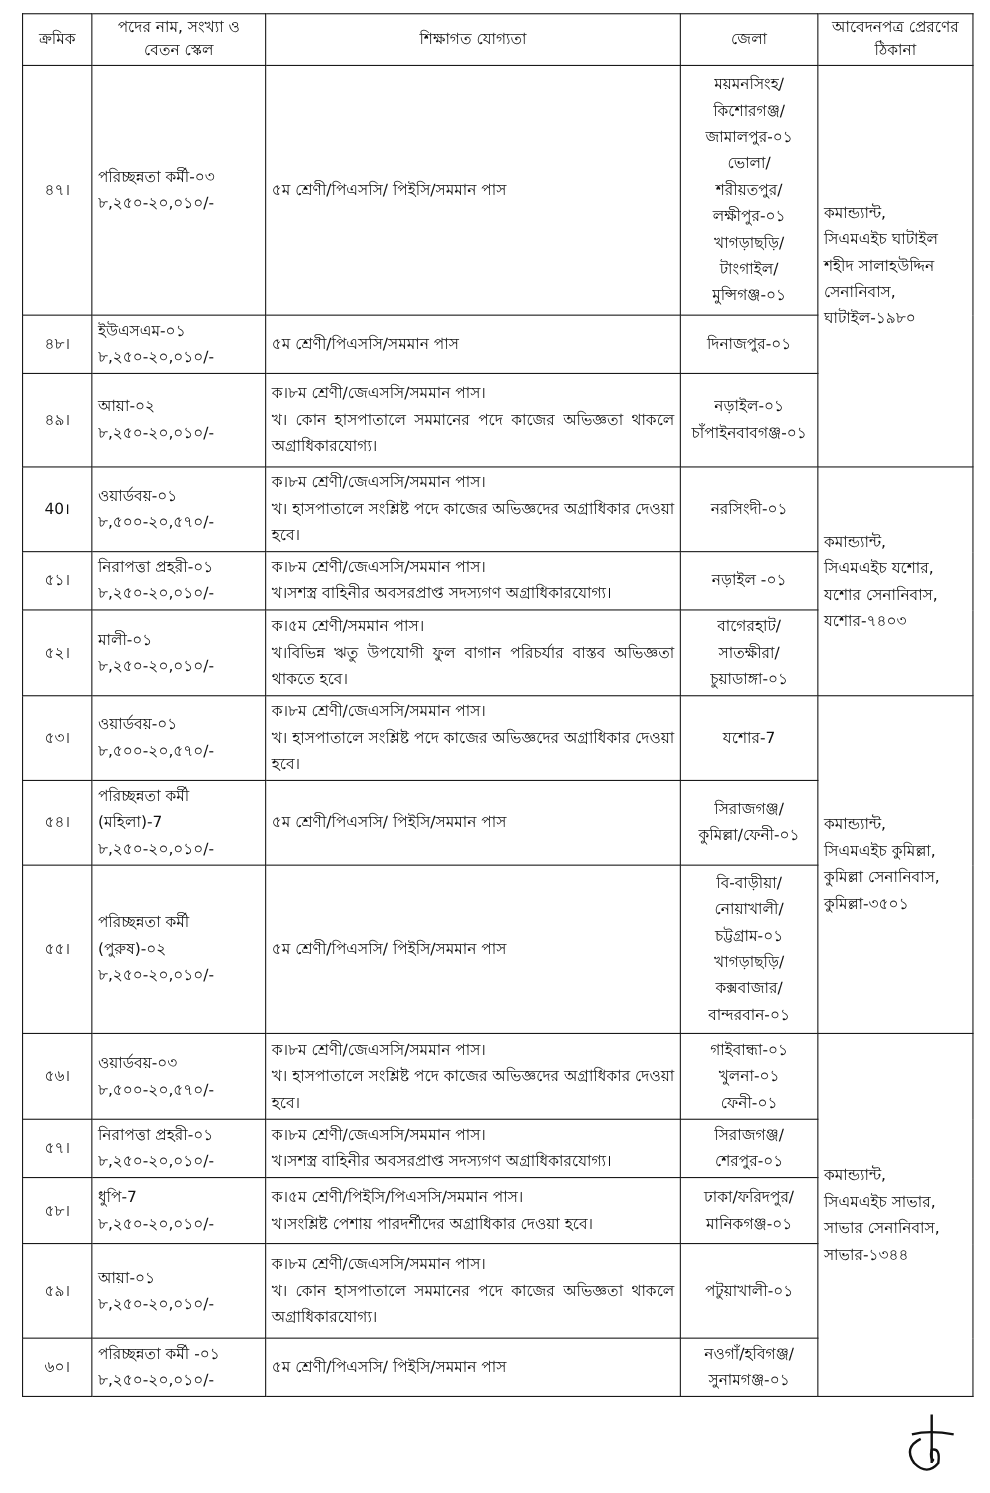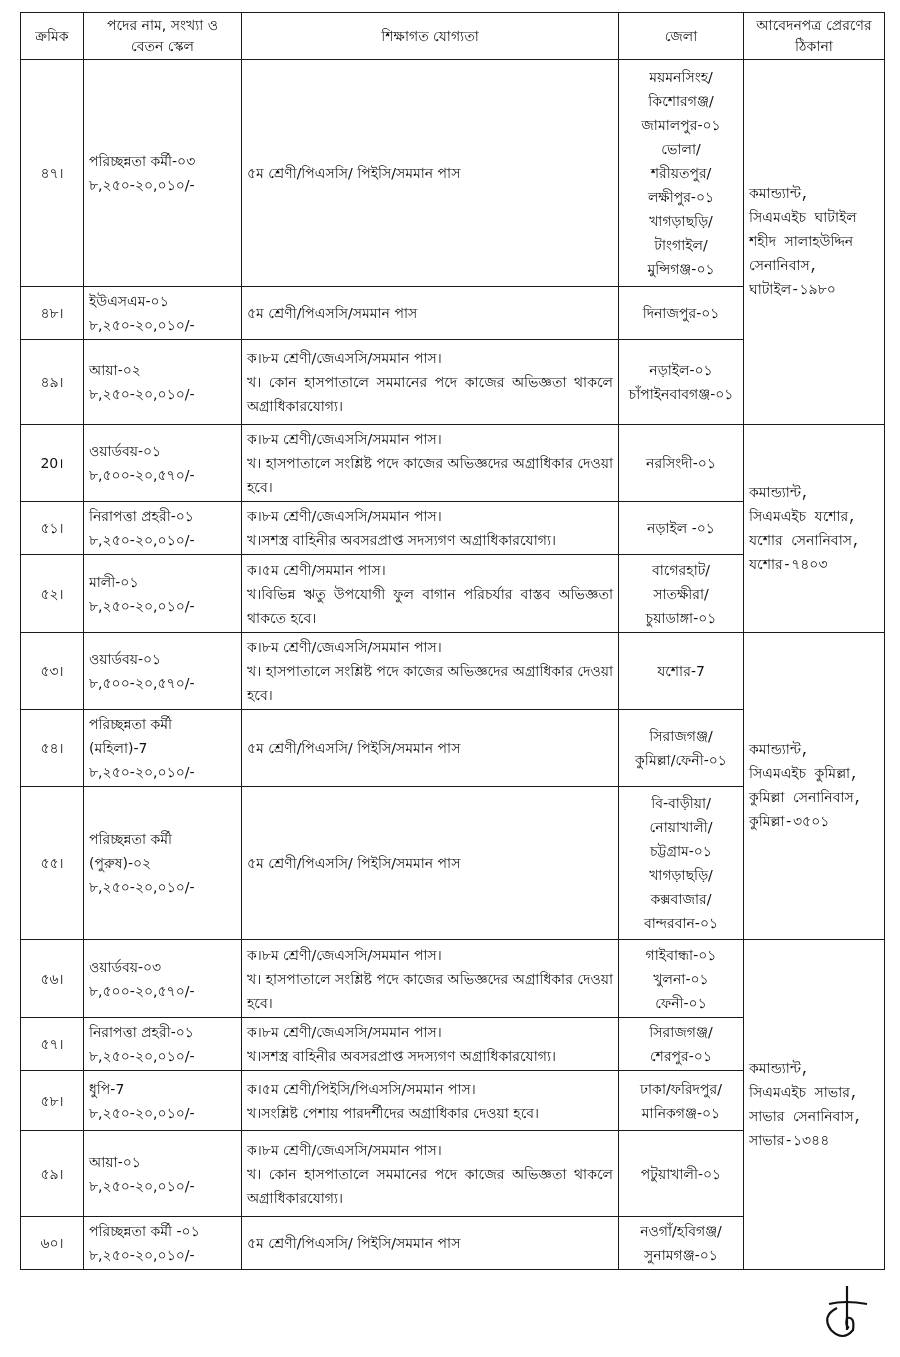--- a/index.html
+++ b/index.html
@@ -18,7 +18,7 @@
   .c-post { text-align: left; }
   .c-qual { text-align: left; }
   .c-dist { text-align: center; }
-  .c-addr { text-align: left; vertical-align: middle; font-family: Liberation Mono, monospace; }
+  .c-addr { text-align: left; vertical-align: middle; }
   .line { display: block; }
   .qual-line { display: block; text-align: justify; }
   .signature { position: absolute; left: 815px; top: 1282px; width: 60px; height: 60px; }

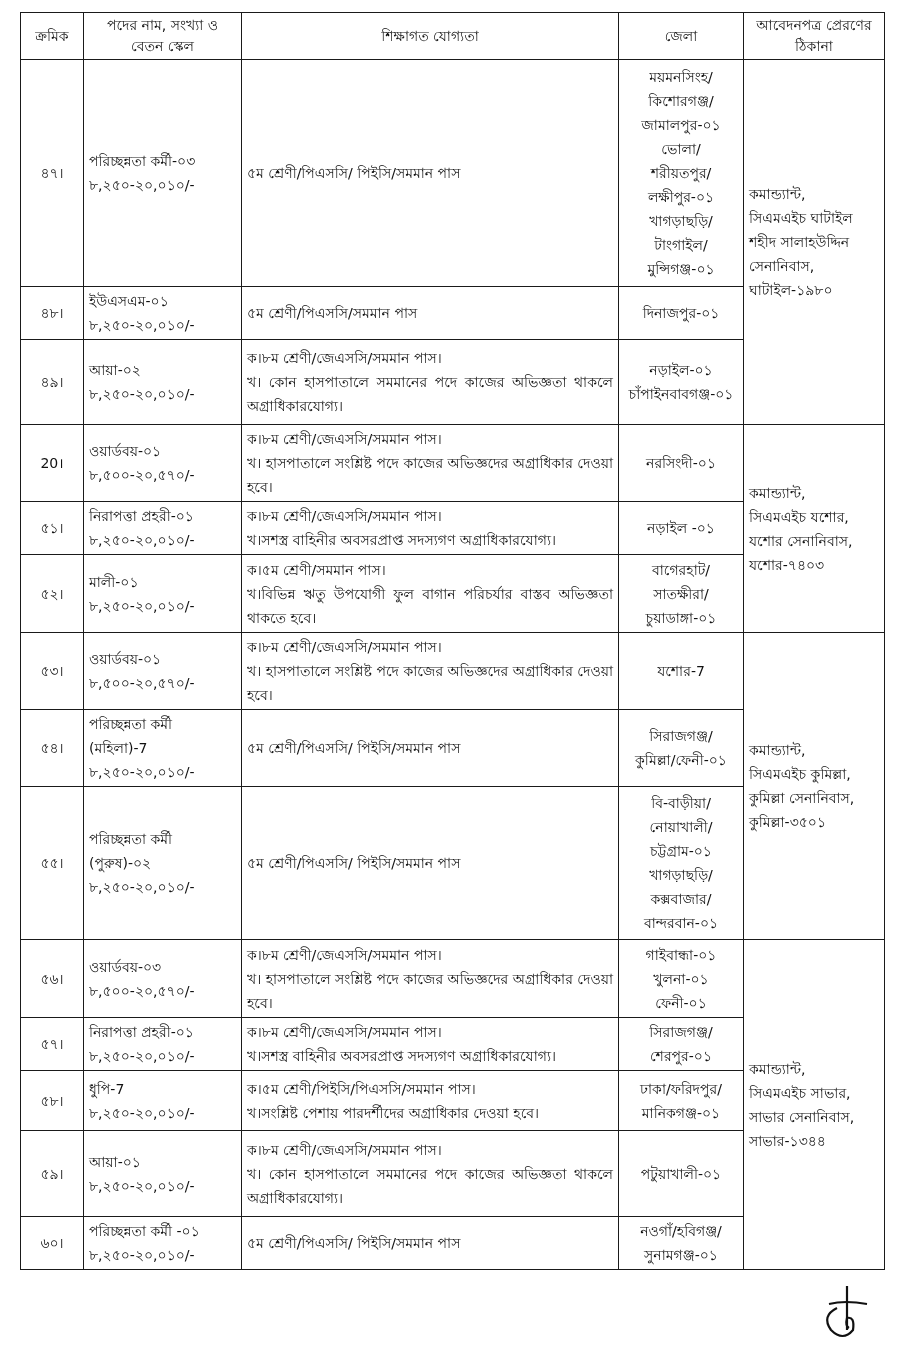--- a/index.html
+++ b/index.html
@@ -101,7 +101,7 @@
         </td>
       </tr>
       <tr style="height: 76px;">
-        <td class="c-serial">20।</td>
+        <td class="c-serial">40।</td>
         <td class="c-post">
           <span class="line">ওয়ার্ডবয়-০১</span>
           <span class="line">৮,৫০০-২০,৫৭০/-</span>

